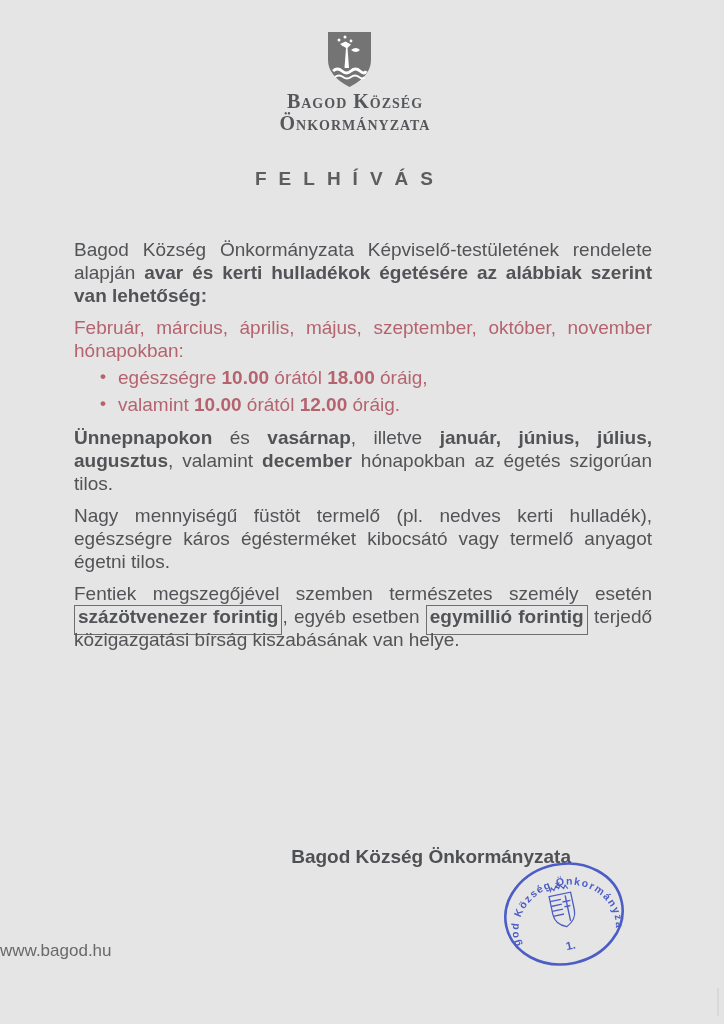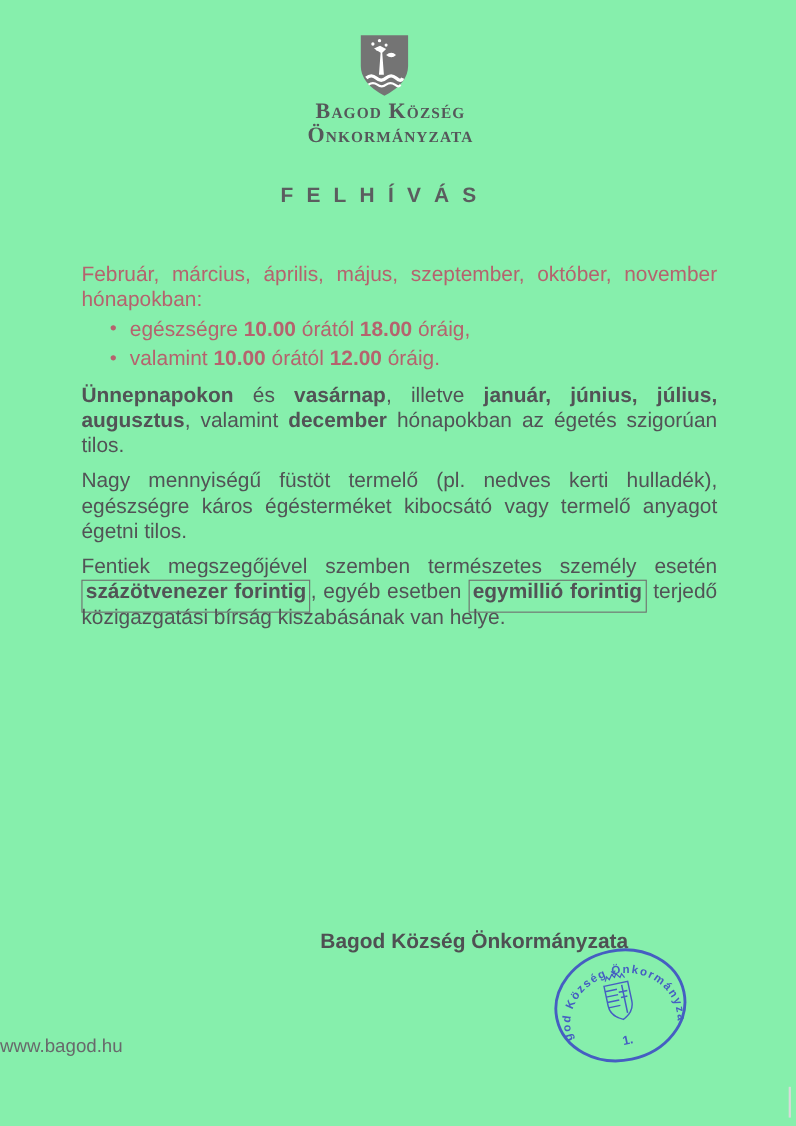--- a/index.html
+++ b/index.html
@@ -6,7 +6,7 @@
   .page{
     position:relative;
     width:724px;height:1024px;
-    background:#86efac;
+    background:#e5e5e5;
     font-family:"Liberation Sans","DejaVu Sans",sans-serif;
     color:#525356;
     overflow:hidden;

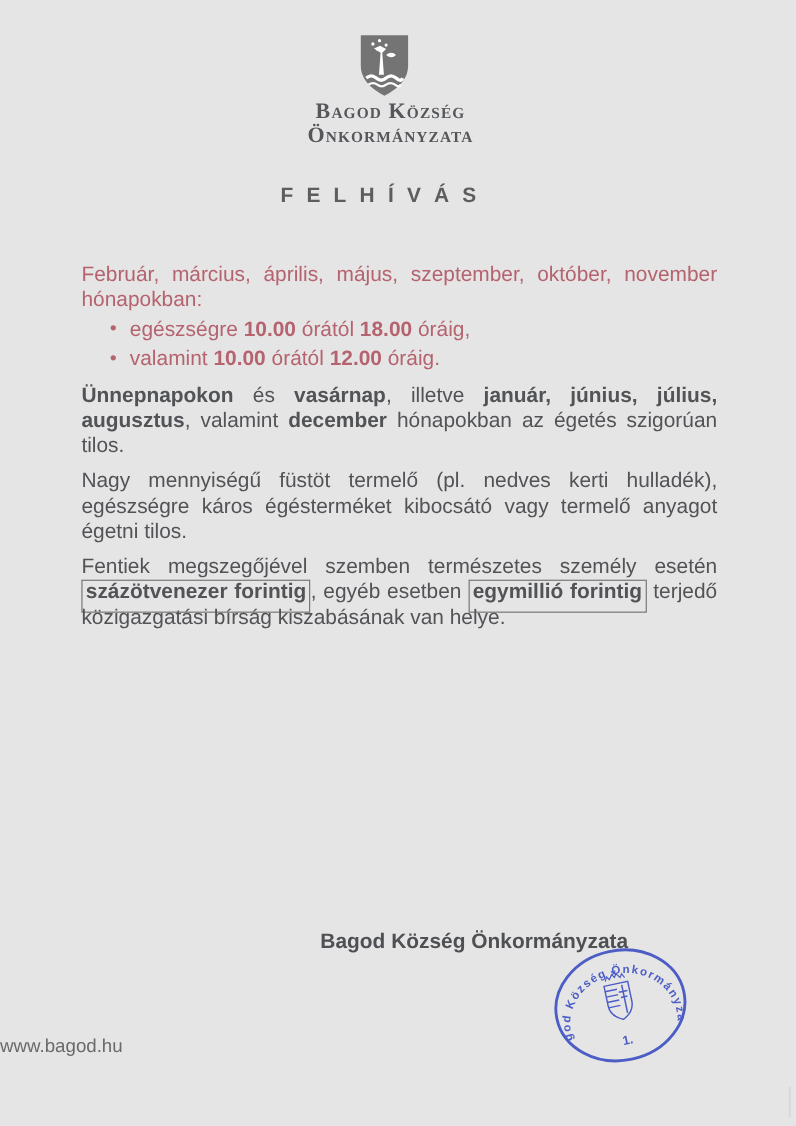--- a/index.html
+++ b/index.html
@@ -102,6 +102,7 @@
   <h1 class="title">FELHÍVÁS</h1>
 
   <div class="body-col">
+    <p><span>Bagod Község Önkormányzata Képviselő-testületének rendelete alapján </span><span class="b">avar és kerti hulladékok égetésére az alábbiak szerint van lehetőség:</span></p>
     <p class="red" style="margin-bottom:4px"><span>Február, március, április, május, szeptember, október, november hónapokban:</span></p>
     <ul class="hours red">
       <li>

